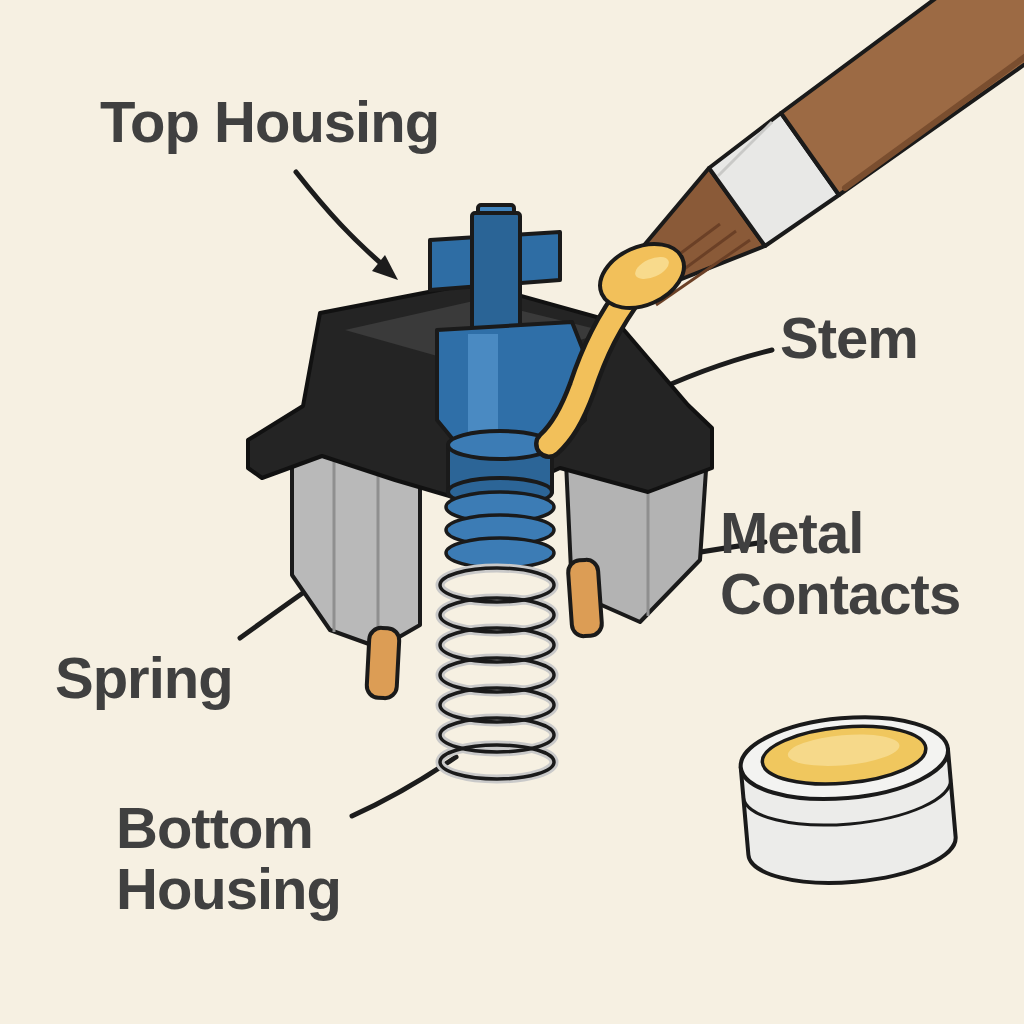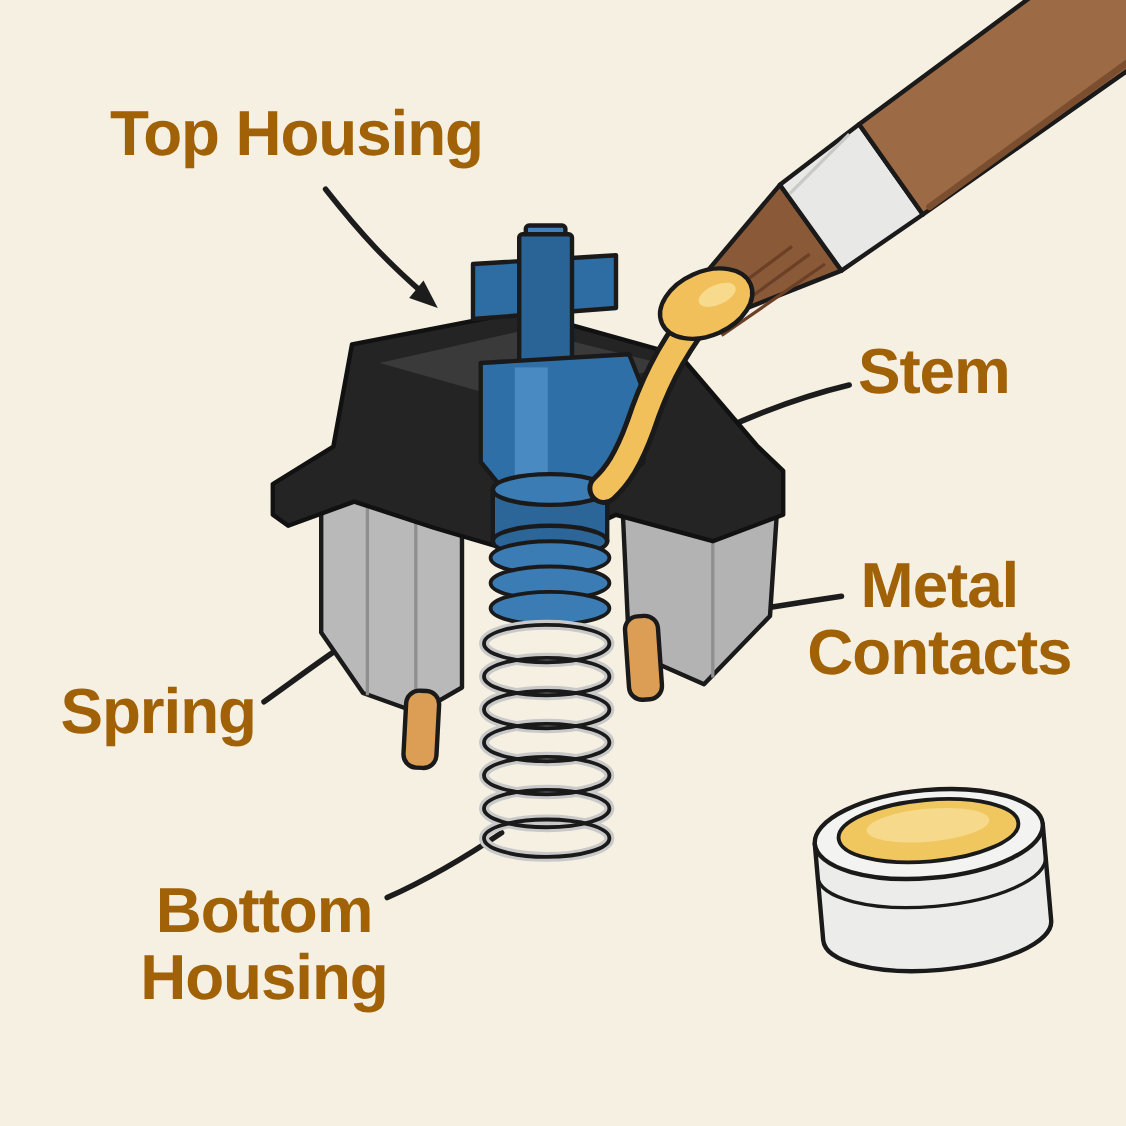--- a/index.html
+++ b/index.html
@@ -18,7 +18,7 @@
   .label{
     position:absolute;
     font-weight:700;
-    color:#a16207;
+    color:#404040;
     font-size:58px;
     letter-spacing:-1px;
     line-height:1.05;

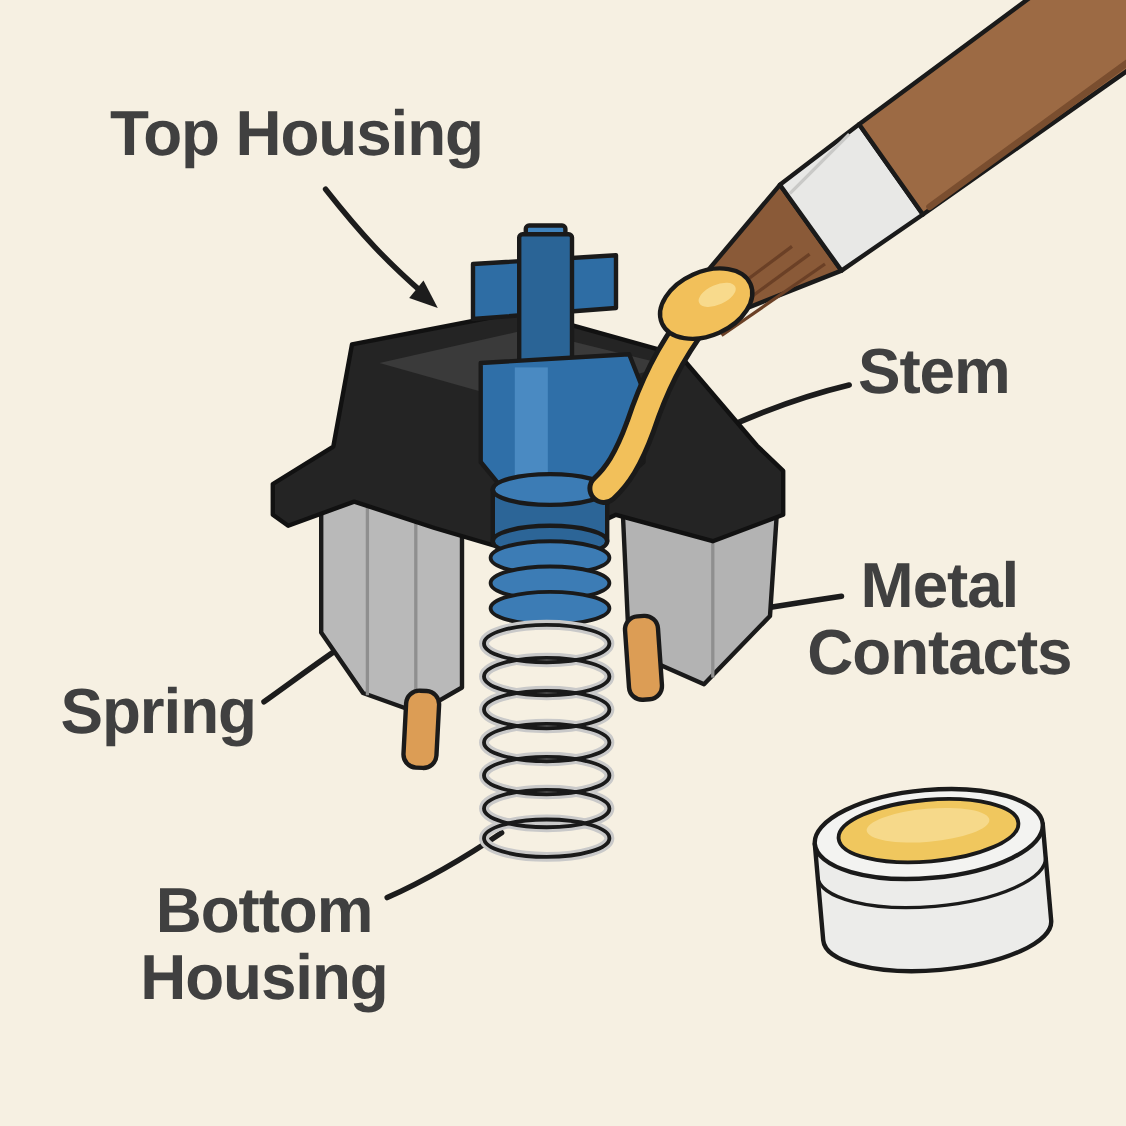--- a/index.html
+++ b/index.html
@@ -24,7 +24,7 @@
     line-height:1.05;
     white-space:nowrap;
   }
-  .label.wrap{white-space:normal;text-align:center;}
+  .label.wrap{white-space:normal;}
   #lbl-top-housing{left:100px;top:92px;}
   #lbl-stem{left:780px;top:308px;}
   #lbl-metal-contacts{left:720px;top:503px;width:268px;}

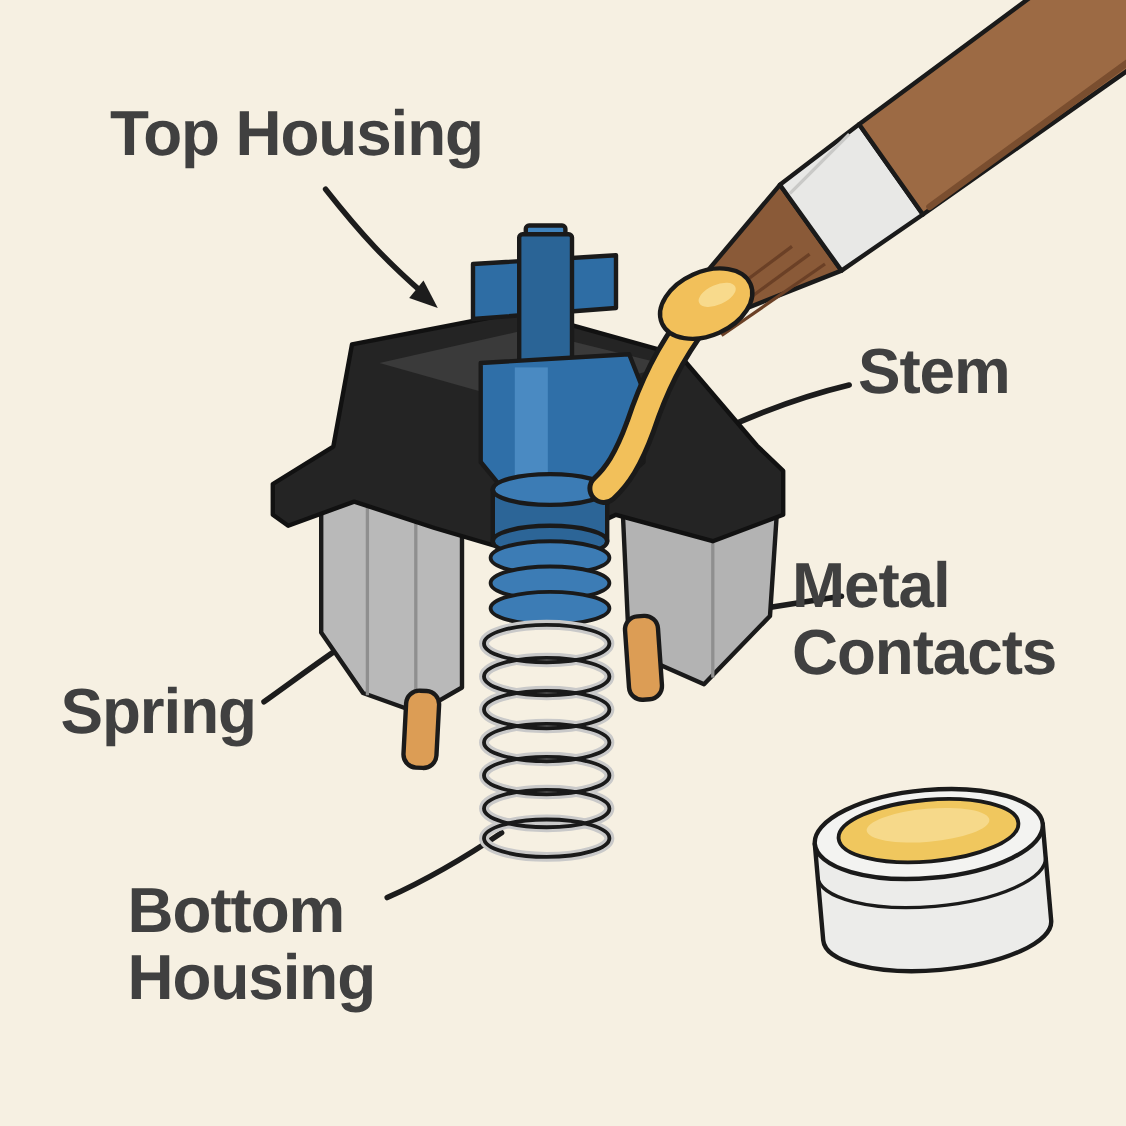--- a/index.html
+++ b/index.html
@@ -28,7 +28,7 @@
   #lbl-top-housing{left:100px;top:92px;}
   #lbl-stem{left:780px;top:308px;}
   #lbl-metal-contacts{left:720px;top:503px;width:268px;}
-  #lbl-spring{left:55px;top:617px;}
+  #lbl-spring{left:55px;top:648px;}
   #lbl-bottom-housing{left:116px;top:798px;width:248px;}
   #lbl-lubricant{left:710px;top:902px;}
 </style>

